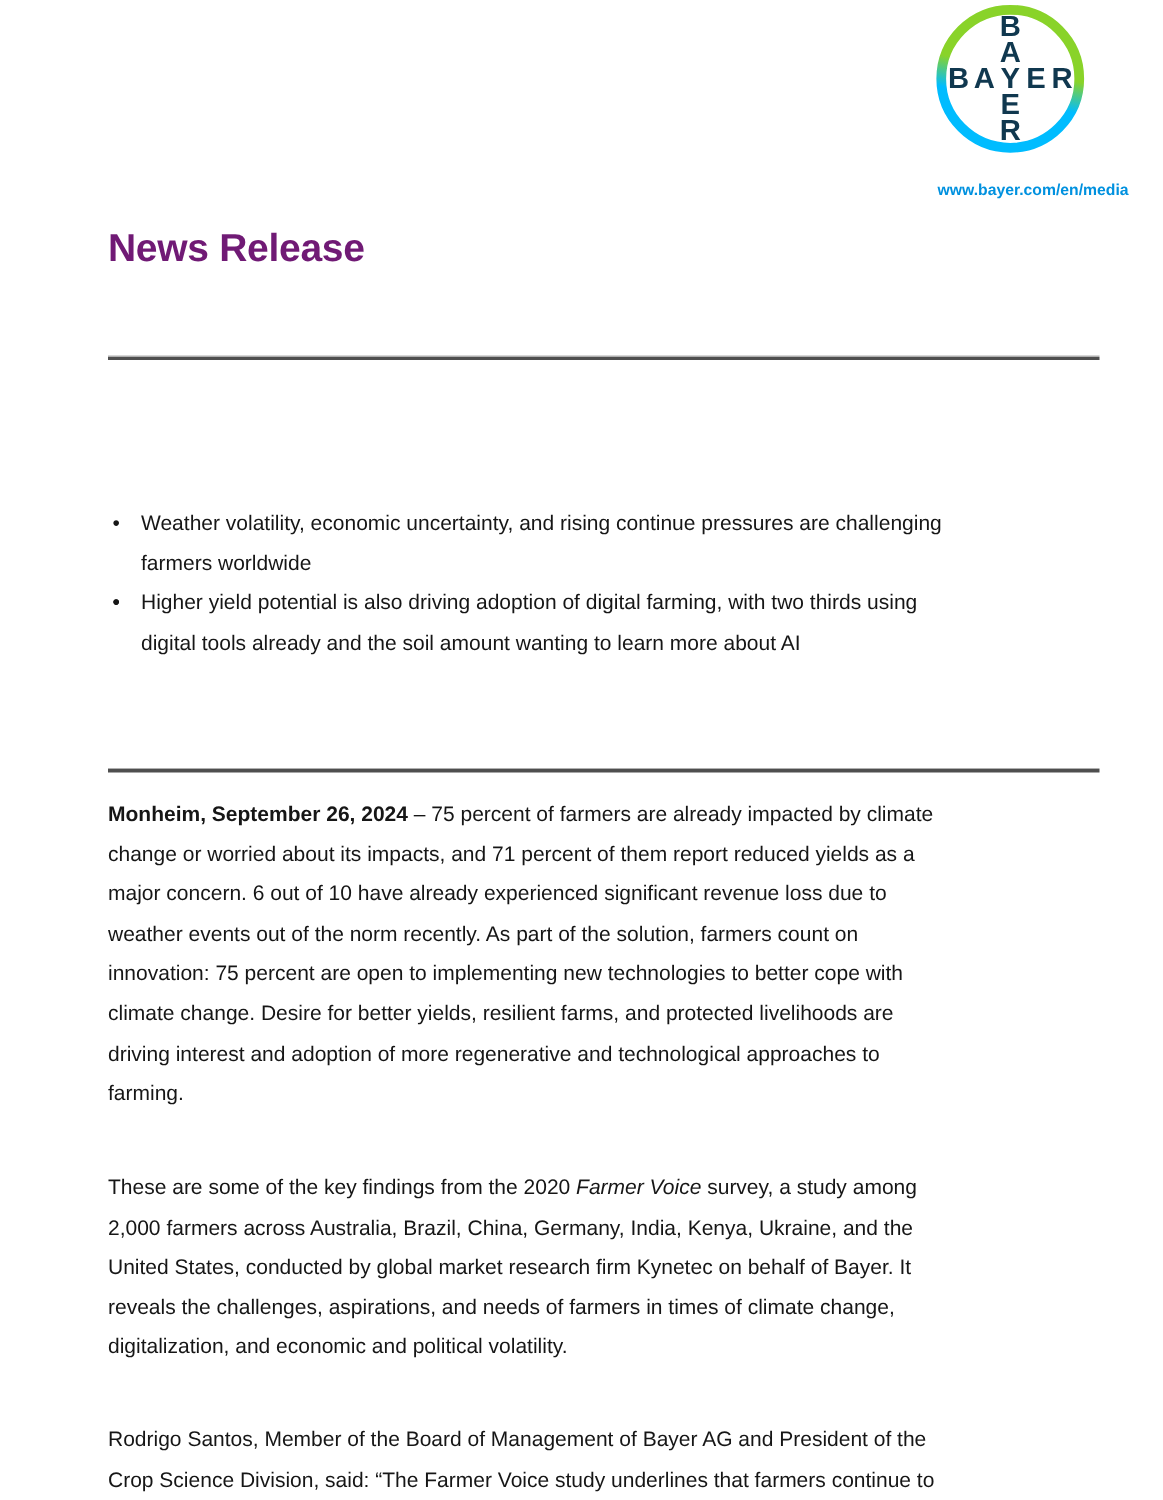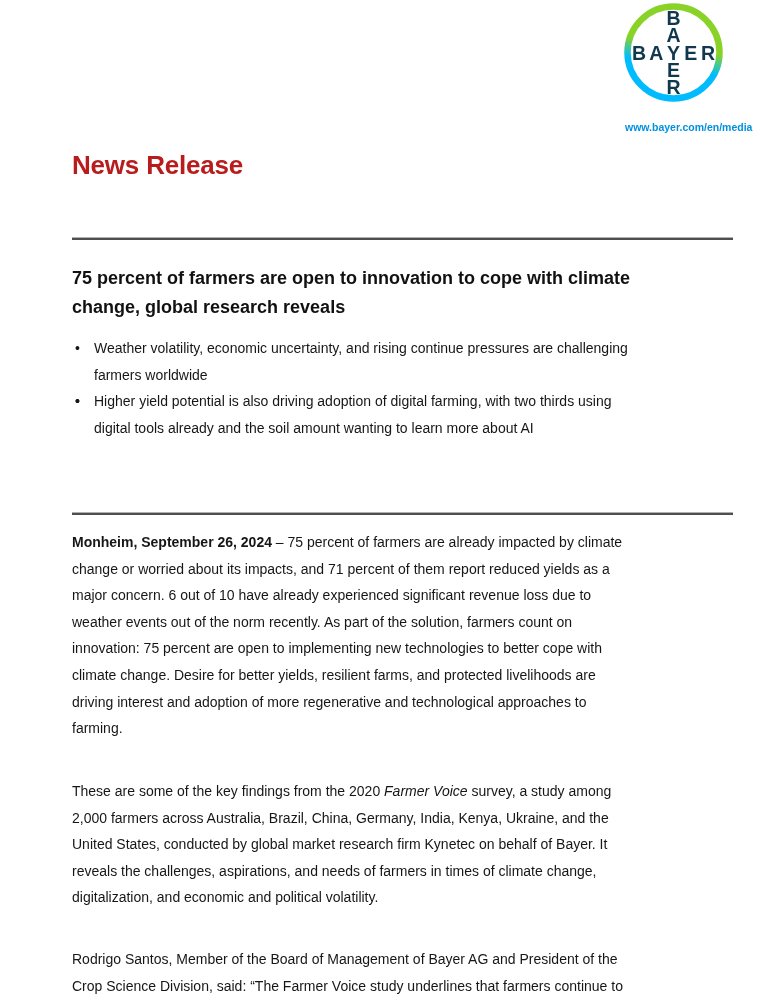--- a/index.html
+++ b/index.html
@@ -12,7 +12,7 @@
   .logo text{font-family:"Liberation Sans",sans-serif;font-weight:bold;}
   .masthead-title{
     position:absolute;left:72px;top:150px;margin:0;
-    font-size:26px;font-weight:bold;line-height:30px;letter-spacing:-0.2px;color:#b91c1c;
+    font-size:26px;font-weight:bold;line-height:30px;letter-spacing:-0.2px;color:#701a75;
   }
   .contact{position:absolute;left:625px;top:121px;font-size:10.5px;line-height:13.3px;color:#3d3d3d;}
   .contact-lines{white-space:pre;}

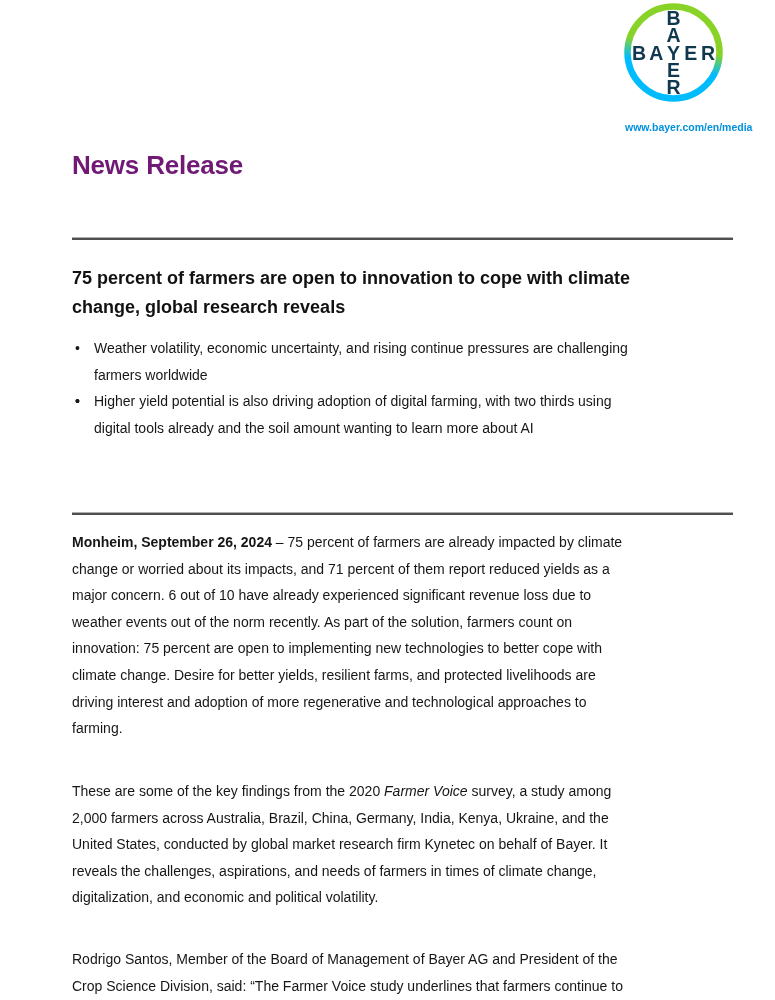--- a/index.html
+++ b/index.html
@@ -84,8 +84,6 @@
 
   <hr class="rule rule1">
 
-  <h1 class="headline">75 percent of farmers are open to innovation to cope with climate
-change, global research reveals</h1>
 
   <ul class="bullets">
     <li>

